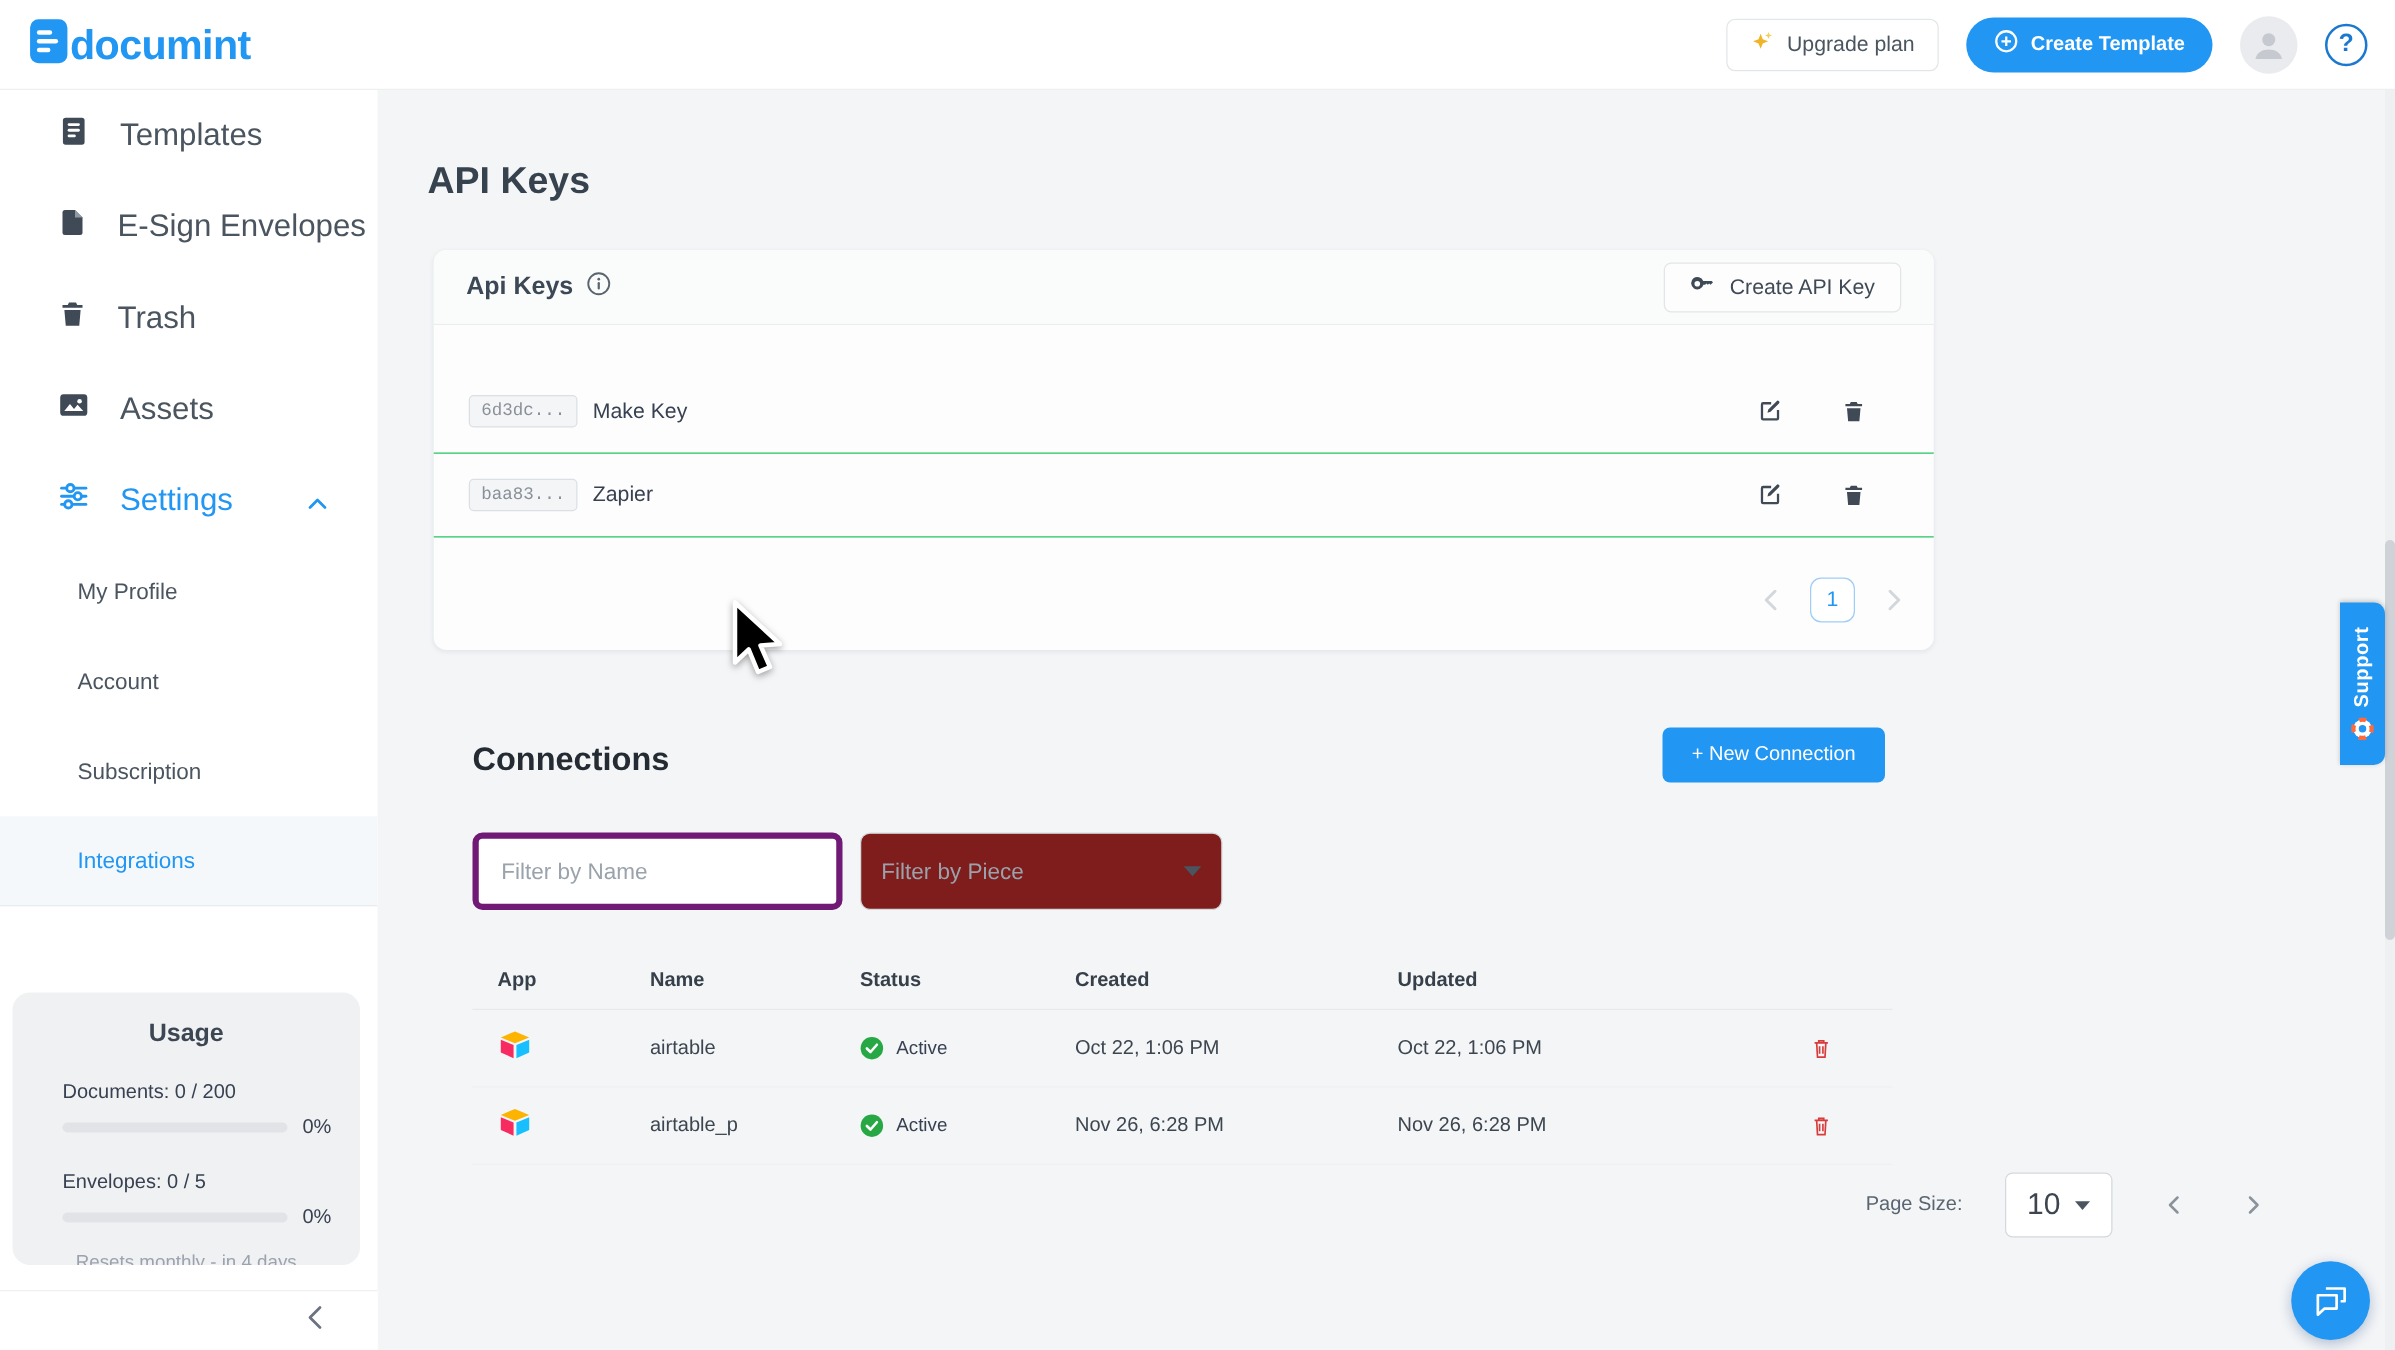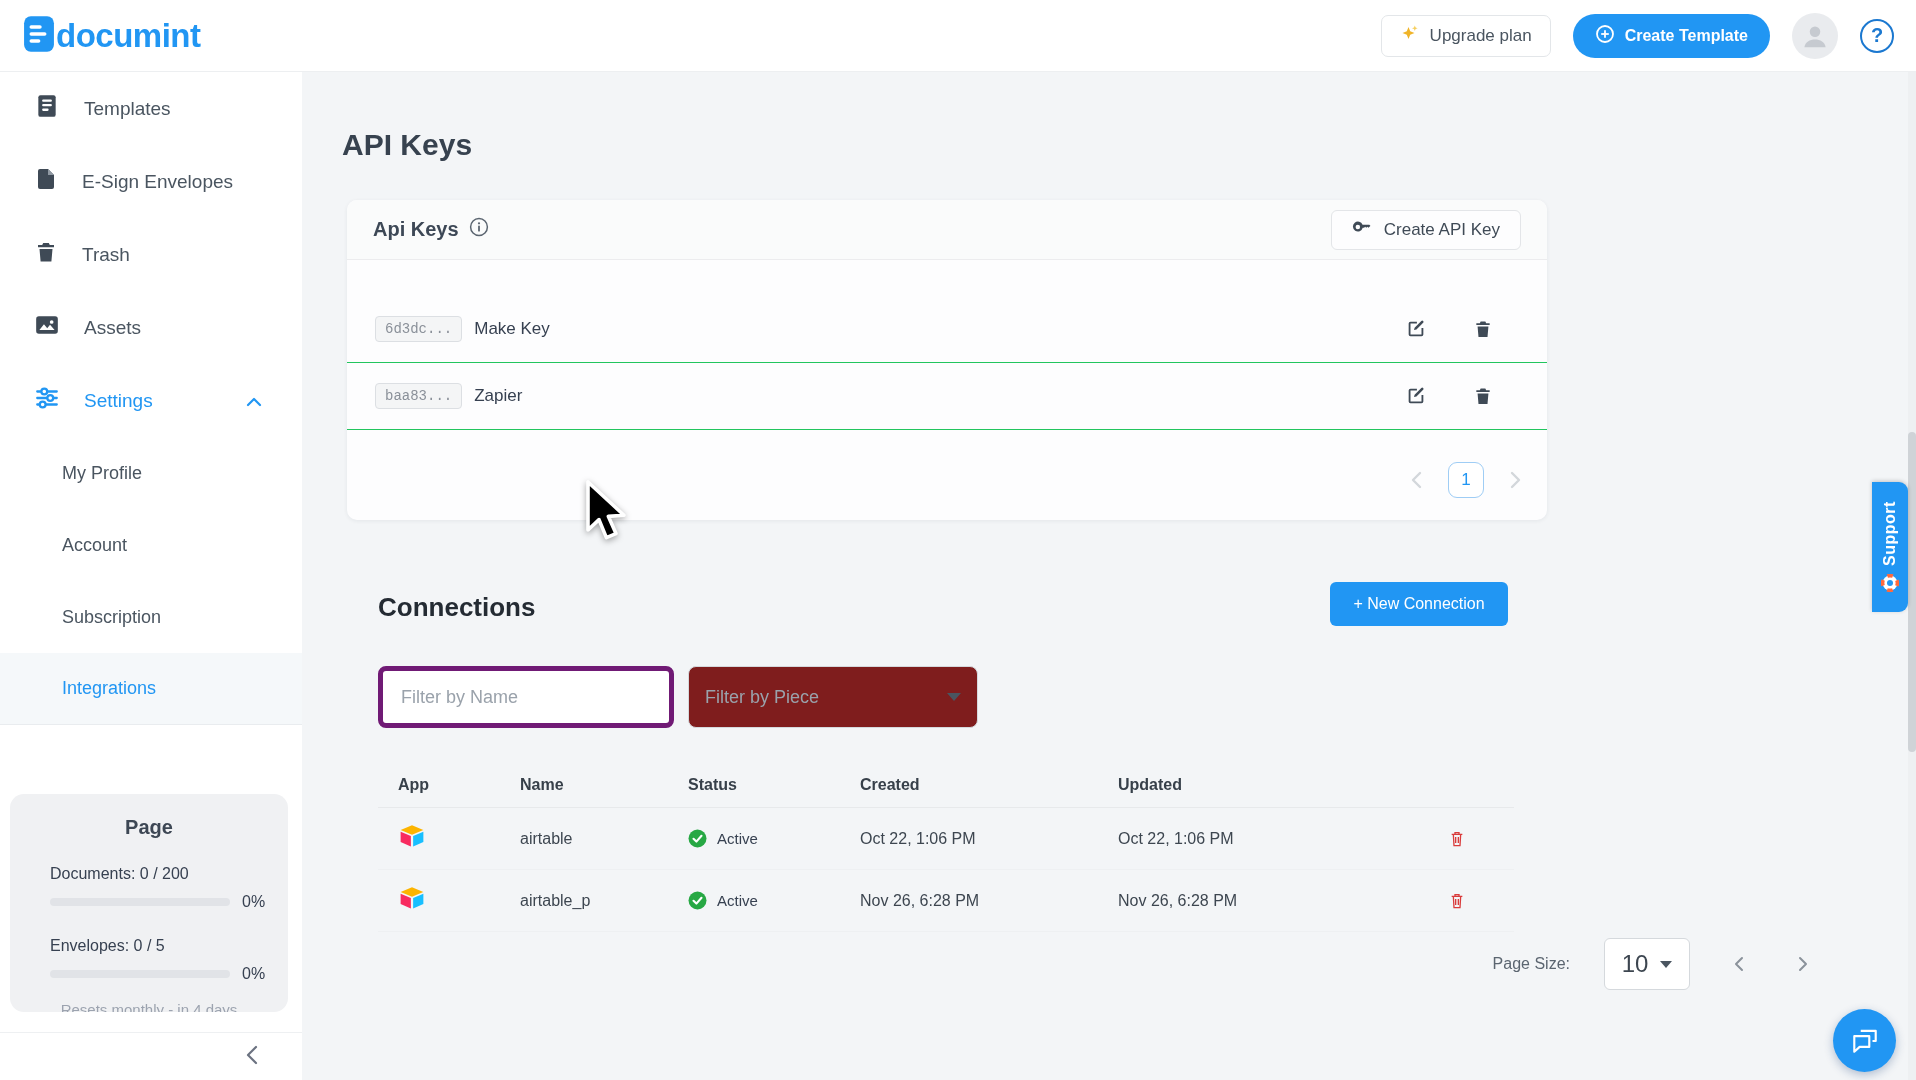--- a/index.html
+++ b/index.html
@@ -28,8 +28,8 @@
 
   
   .sidebar { position:absolute; top:72px; left:0; width:302px; bottom:0; background:#fff; z-index:10; }
-  .nav-item { display:flex; align-items:center; gap:24px; height:73px; padding-left:34px;
-              font-size:19px; color:#4a5560; cursor:pointer; }
+  .nav-item { display:flex; align-items:center; gap:24px; height:73px; padding-left:46px;
+              font-size:25px; color:#4a5560; cursor:pointer; }
   .nav-item .chev { margin-left:auto; margin-right:40px; }
   .nav-item.active { color:#2196f3; }
   .sub-item { display:flex; align-items:center; height:72px; padding-left:62px; font-size:18px;

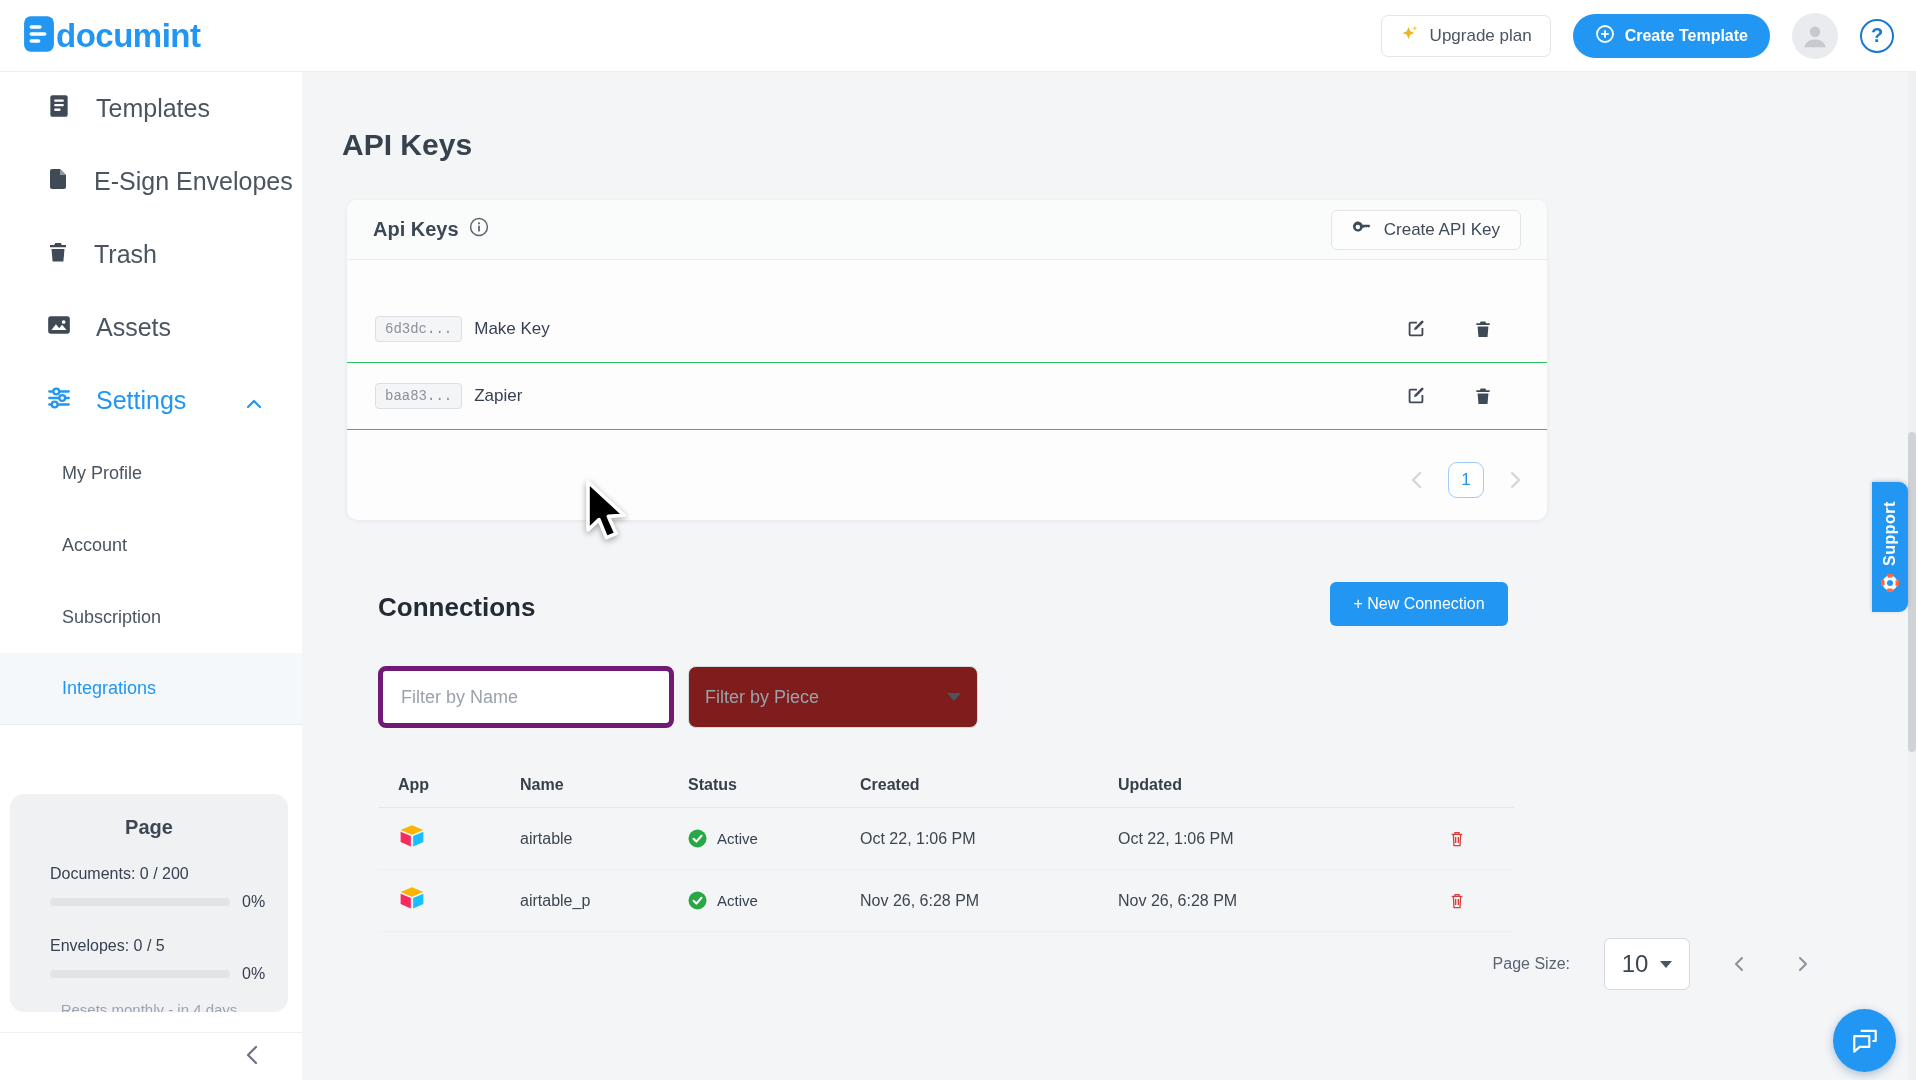--- a/index.html
+++ b/index.html
@@ -238,7 +238,7 @@
     </div>
 
     <div class="usage-card">
-      <div class="usage-title">Page</div>
+      <div class="usage-title">Usage</div>
       <div class="usage-group">
         <div class="usage-label">Documents: 0 / 200</div>
         <div class="usage-bar-row">

